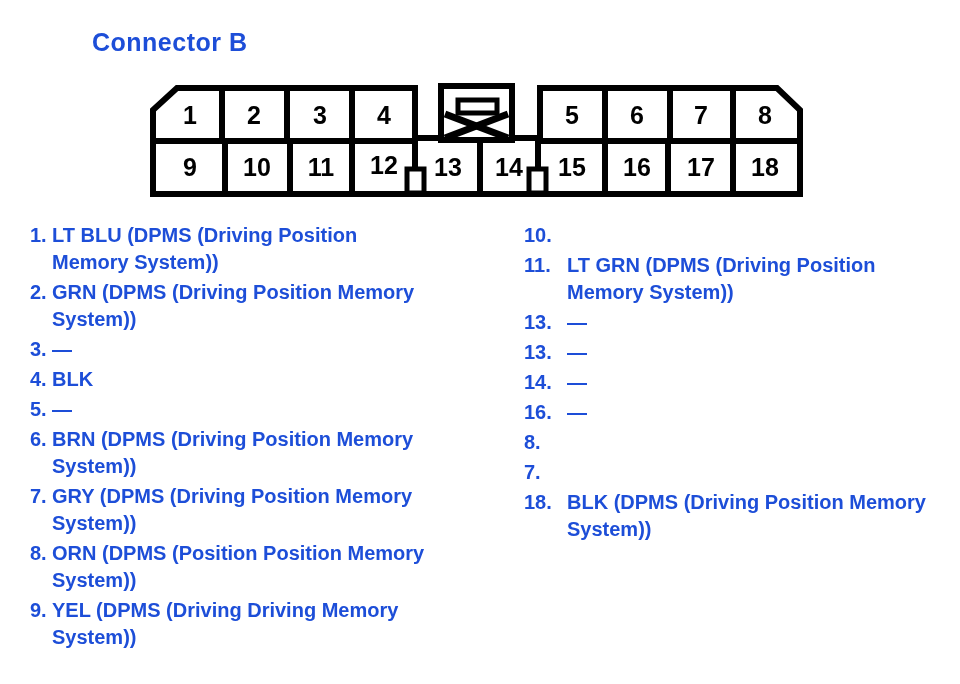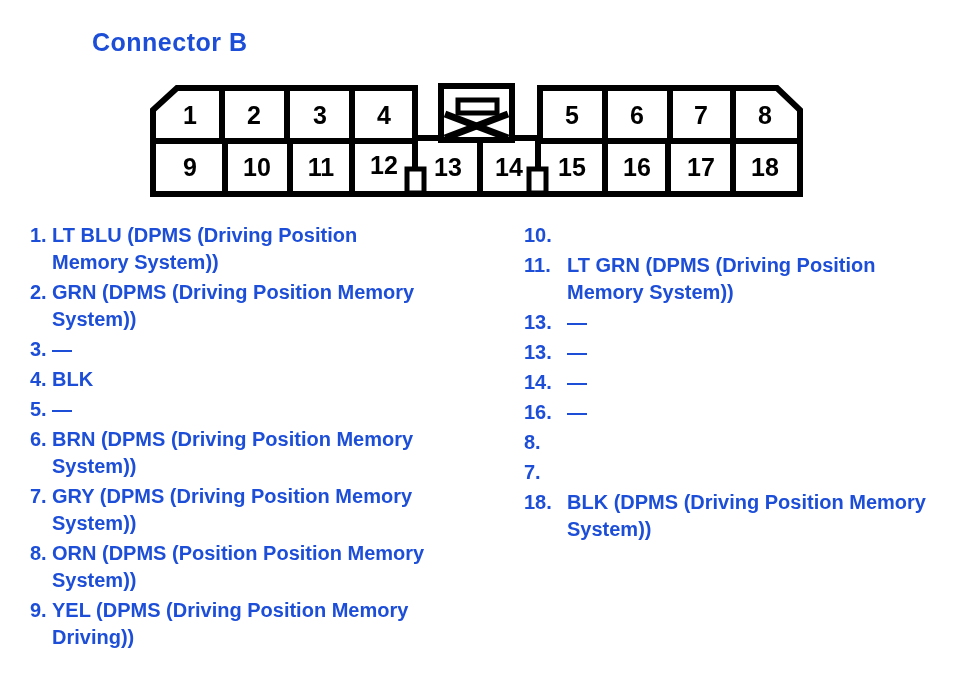--- a/index.html
+++ b/index.html
@@ -149,7 +149,7 @@
     </li>
     <li>
       <span class="num">9.</span>
-      <span class="txt">YEL (DPMS (Driving Position Memory Driving))</span>
+      <span class="txt">YEL (DPMS (Driving Driving Memory System))</span>
     </li>
   </ul>
 

